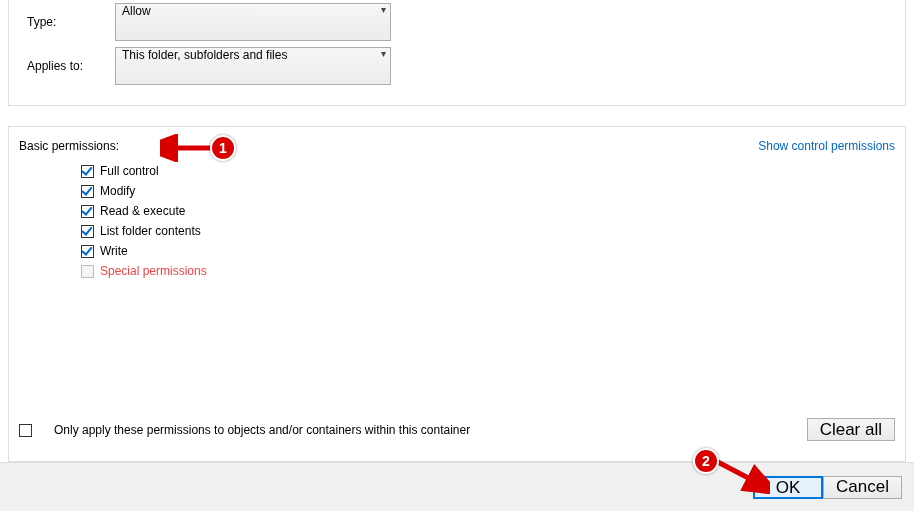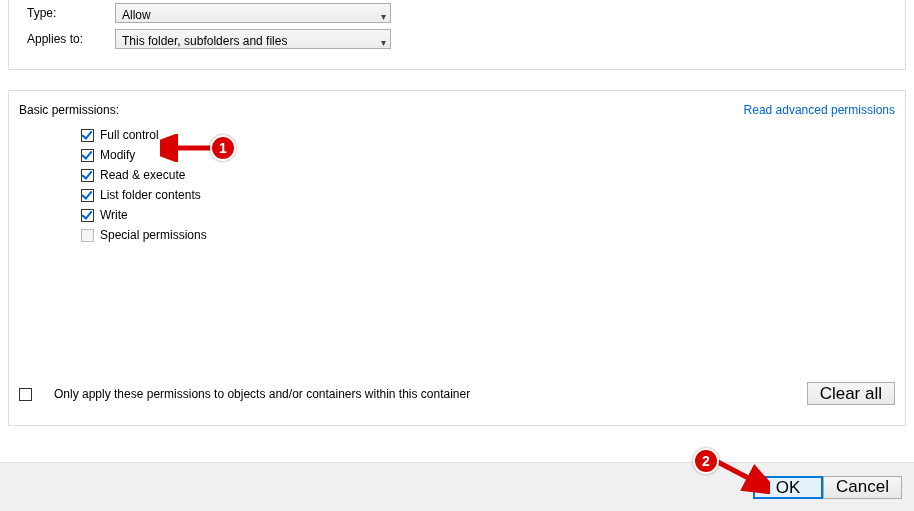--- a/index.html
+++ b/index.html
@@ -39,11 +39,11 @@
   }
   .dropdown {
     width: 276px;
-    height: 20px;
+    height: 38px;
     border: 1px solid #adadad;
     background: linear-gradient(#f6f6f6,#ececec);
     display: flex;
-    align-items: flex-end;
+    align-items: flex-start;
     justify-content: space-between;
     padding: 0 4px 0 6px;
     font-size: 12px;

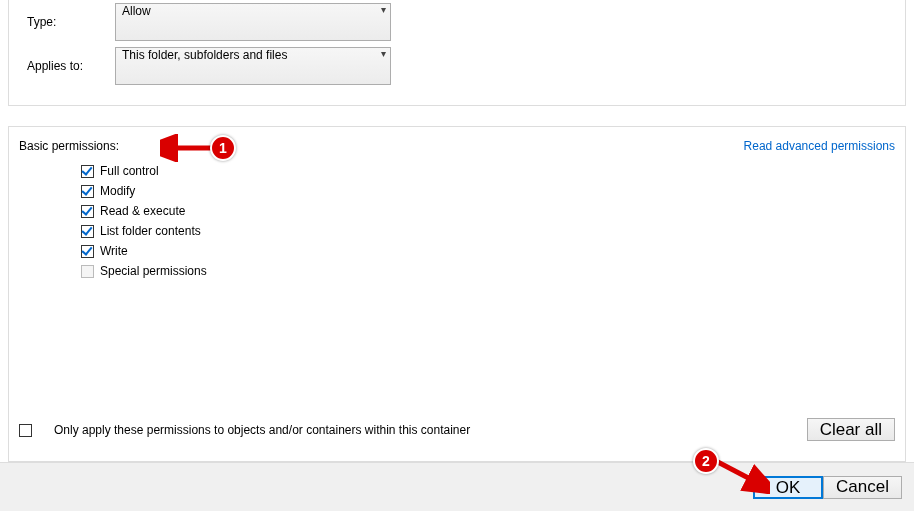--- a/index.html
+++ b/index.html
@@ -177,7 +177,7 @@
 <div class="panel perm">
   <div class="perm-header">
     <span>Basic permissions:</span>
-    <span class="adv-link">Read advanced permissions</span>
+    <span class="adv-link">Show control permissions</span>
   </div>
   <div class="perm-list" id="perm-list">
       <div class="perm-item">

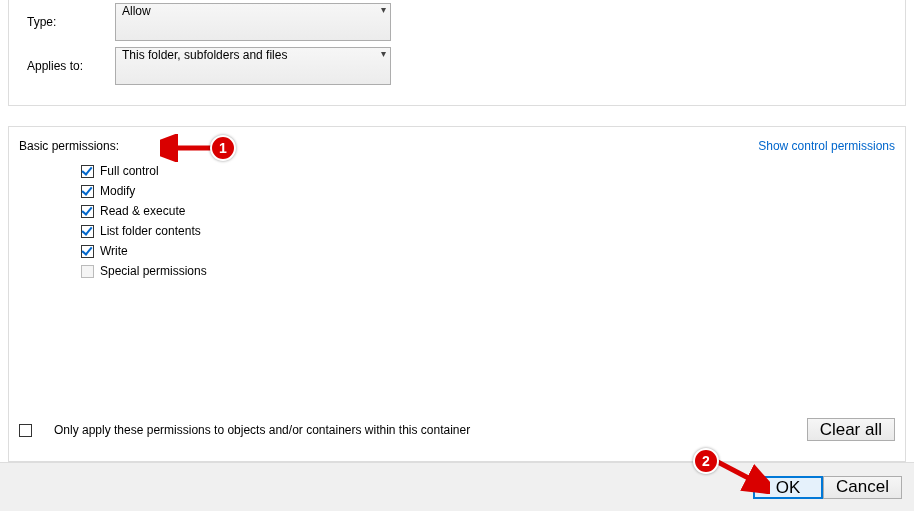--- a/index.html
+++ b/index.html
@@ -91,7 +91,7 @@
     border-color: #bbb;
     background: #f5f5f5;
   }
-  .perm-item.disabled { color: #000000; }
+  .perm-item.disabled { color: #ef4444; }
   .only-apply {
     position: absolute;
     left: 10px;

